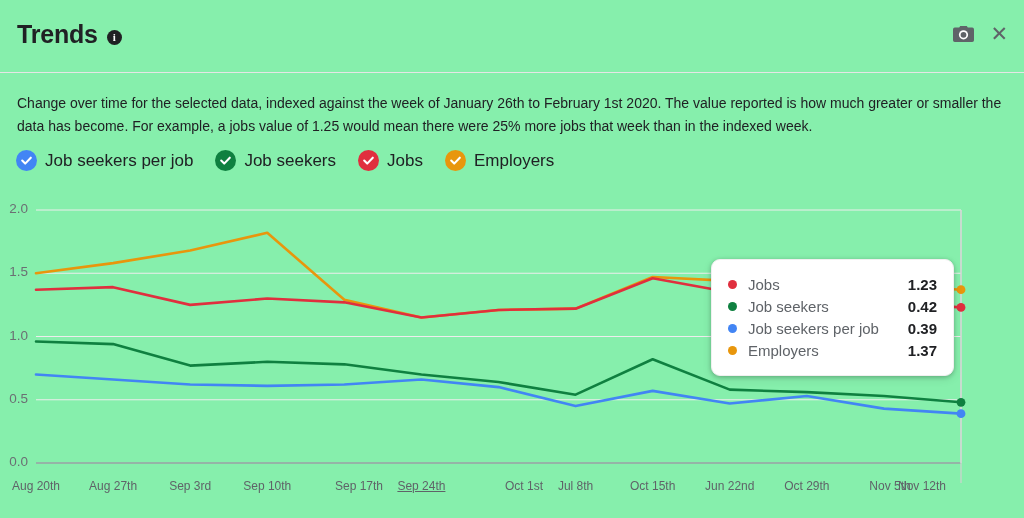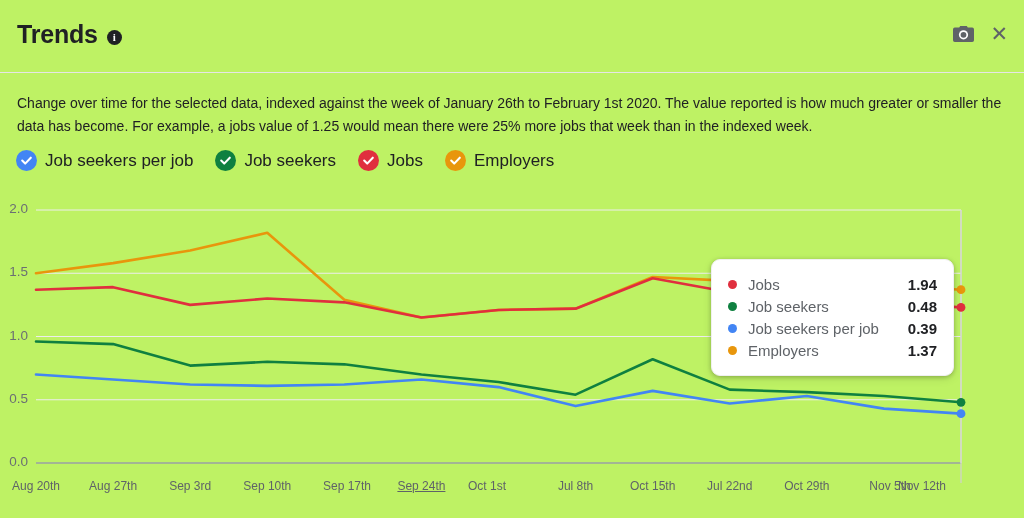--- a/index.html
+++ b/index.html
@@ -9,7 +9,7 @@
     font-family: "Liberation Sans", sans-serif;
     overflow: hidden;
   }
-  #app { position: relative; width: 1024px; height: 518px; background: #bef264; }
+  #app { position: relative; width: 1024px; height: 518px; background: #86efac; }
 
   
   .header {

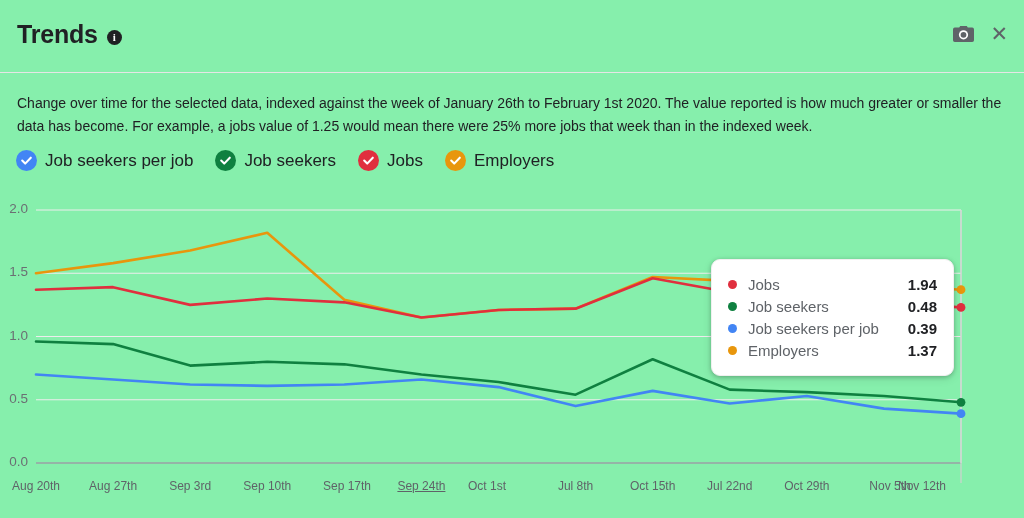--- a/index.html
+++ b/index.html
@@ -195,7 +195,7 @@
     <div class="tt-row">
       <span class="tt-dot" style="background:#e02f3e"></span>
       <span class="tt-name">Jobs</span>
-      <span class="tt-val">1.94</span>
+      <span class="tt-val">1.23</span>
     </div>
     <div class="tt-row">
       <span class="tt-dot" style="background:#0f8040"></span>

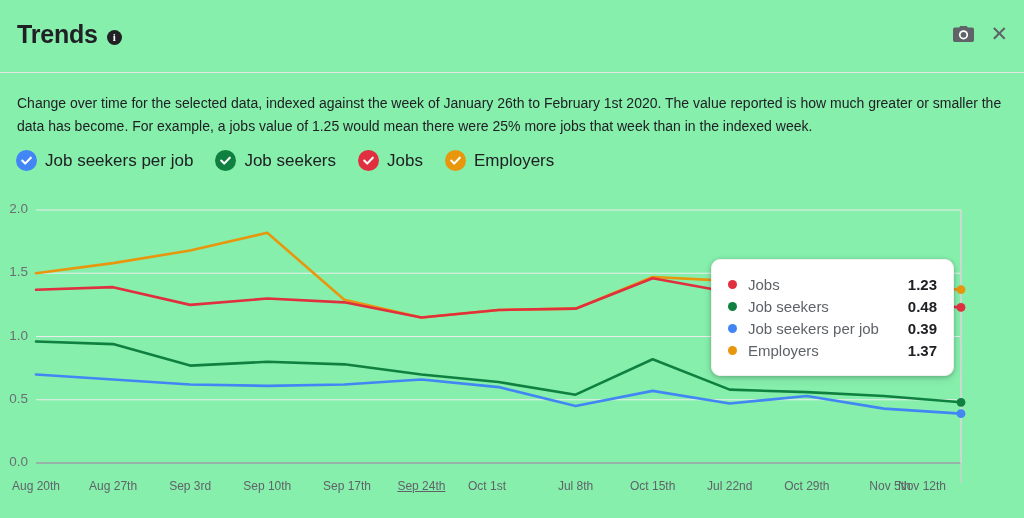--- a/index.html
+++ b/index.html
@@ -200,7 +200,7 @@
     <div class="tt-row">
       <span class="tt-dot" style="background:#0f8040"></span>
       <span class="tt-name">Job seekers</span>
-      <span class="tt-val">0.48</span>
+      <span class="tt-val">0.42</span>
     </div>
     <div class="tt-row">
       <span class="tt-dot" style="background:#4285f4"></span>

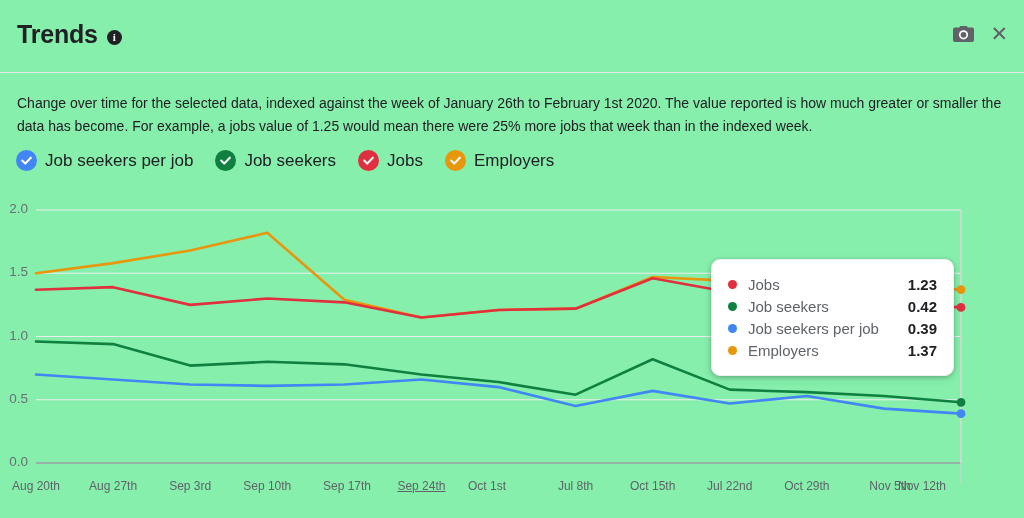--- a/index.html
+++ b/index.html
@@ -179,7 +179,7 @@
         <div class="xtick" style="left: 113.083px; top: 283px;">Aug 27th</div>
         <div class="xtick" style="left: 190.167px; top: 283px;">Sep 3rd</div>
         <div class="xtick" style="left: 267.25px; top: 283px;">Sep 10th</div>
-        <div class="xtick" style="left: 347px; top: 283px;">Sep 17th</div>
+        <div class="xtick" style="left: 359px; top: 283px;">Sep 17th</div>
         <div class="xtick" style="left: 421.417px; top: 283px; text-decoration: underline;">Sep 24th</div>
         <div class="xtick" style="left: 487px; top: 283px;">Oct 1st</div>
         <div class="xtick" style="left: 575.583px; top: 283px;">Jul 8th</div>

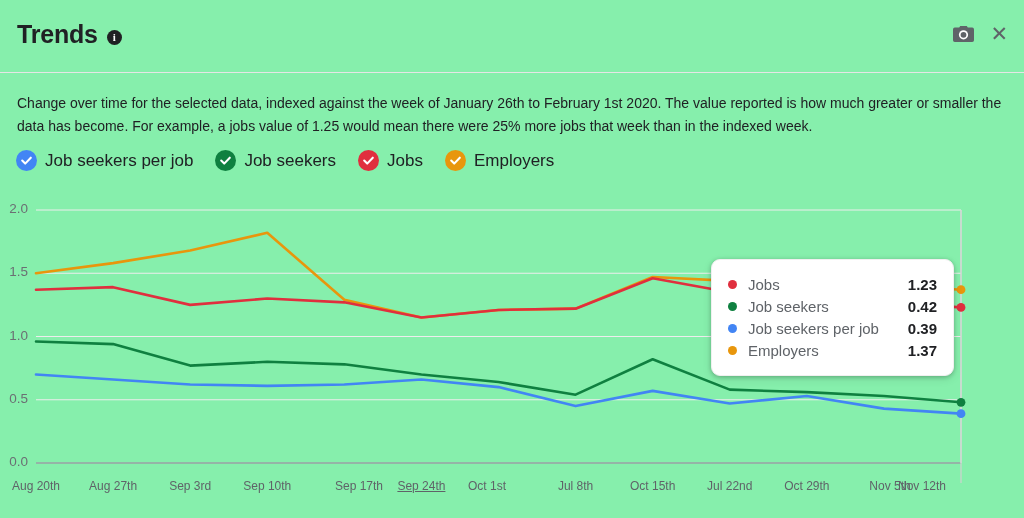--- a/index.html
+++ b/index.html
@@ -181,7 +181,7 @@
         <div class="xtick" style="left: 267.25px; top: 283px;">Sep 10th</div>
         <div class="xtick" style="left: 359px; top: 283px;">Sep 17th</div>
         <div class="xtick" style="left: 421.417px; top: 283px; text-decoration: underline;">Sep 24th</div>
-        <div class="xtick" style="left: 487px; top: 283px;">Oct 1st</div>
+        <div class="xtick" style="left: 524px; top: 283px;">Oct 1st</div>
         <div class="xtick" style="left: 575.583px; top: 283px;">Jul 8th</div>
         <div class="xtick" style="left: 652.667px; top: 283px;">Oct 15th</div>
         <div class="xtick" style="left: 729.75px; top: 283px;">Jul 22nd</div>

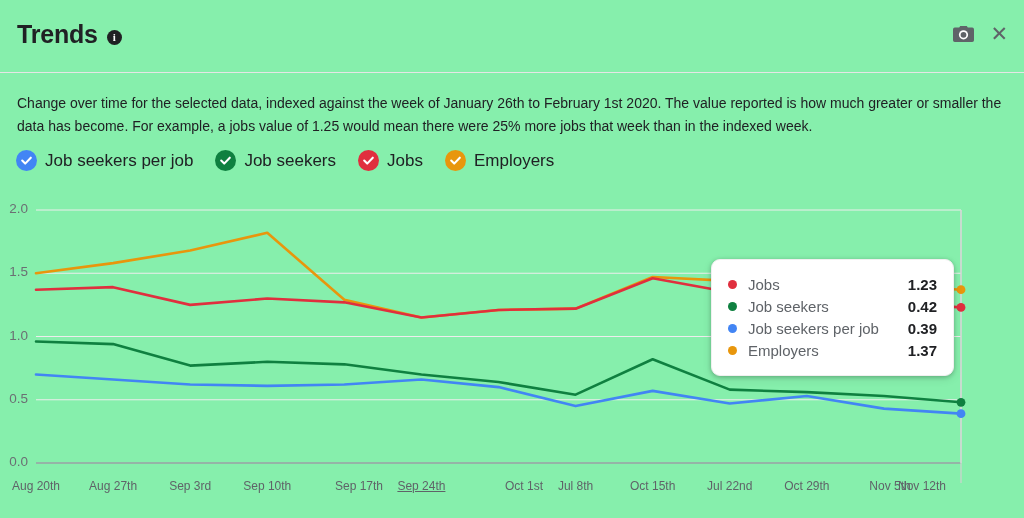--- a/index.html
+++ b/index.html
@@ -184,7 +184,7 @@
         <div class="xtick" style="left: 524px; top: 283px;">Oct 1st</div>
         <div class="xtick" style="left: 575.583px; top: 283px;">Jul 8th</div>
         <div class="xtick" style="left: 652.667px; top: 283px;">Oct 15th</div>
-        <div class="xtick" style="left: 729.75px; top: 283px;">Jul 22nd</div>
+        <div class="xtick" style="left: 729.75px; top: 283px;">Jun 22nd</div>
         <div class="xtick" style="left: 806.833px; top: 283px;">Oct 29th</div>
         <div class="xtick" style="left: 890px; top: 283px;">Nov 5th</div>
         <div class="xtick" style="left: 922px; top: 283px;">Nov 12th</div>

